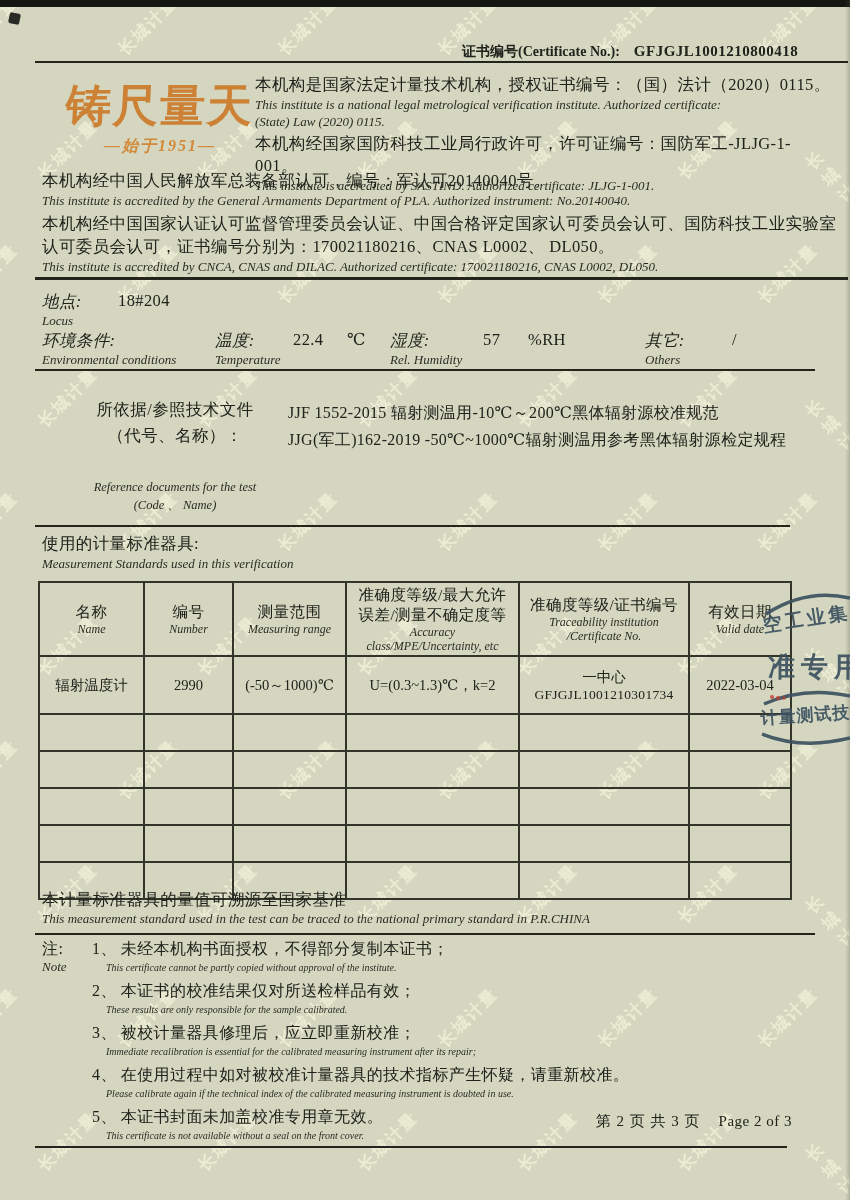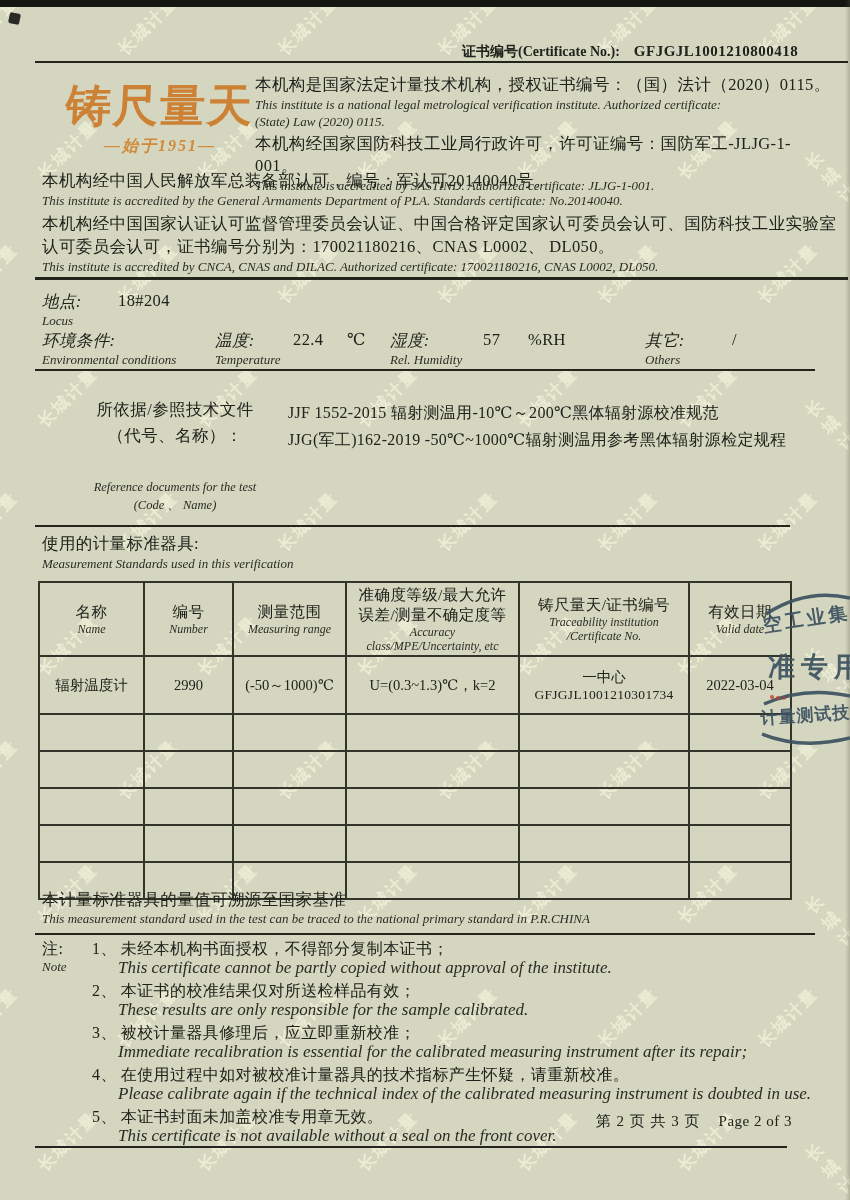--- a/index.html
+++ b/index.html
@@ -159,7 +159,7 @@
 
   <div class="intro-full">
     <div class="cn">本机构经中国人民解放军总装备部认可，编号：军认可20140040号。</div>
-    <div class="en">This institute is accredited by the General Armaments Department of PLA. Standards certificate: No.20140040.</div>
+    <div class="en">This institute is accredited by the General Armaments Department of PLA. Authorized instrument: No.20140040.</div>
     <div class="cn" style="margin-top:3px;line-height:23px;">本机构经中国国家认证认可监督管理委员会认证、中国合格评定国家认可委员会认可、国防科技工业实验室认可委员会认可，证书编号分别为：170021180216、CNAS L0002、 DL050。</div>
     <div class="en">This institute is accredited by CNCA, CNAS and DILAC. Authorized certificate: 170021180216, CNAS L0002, DL050.</div>
   </div>

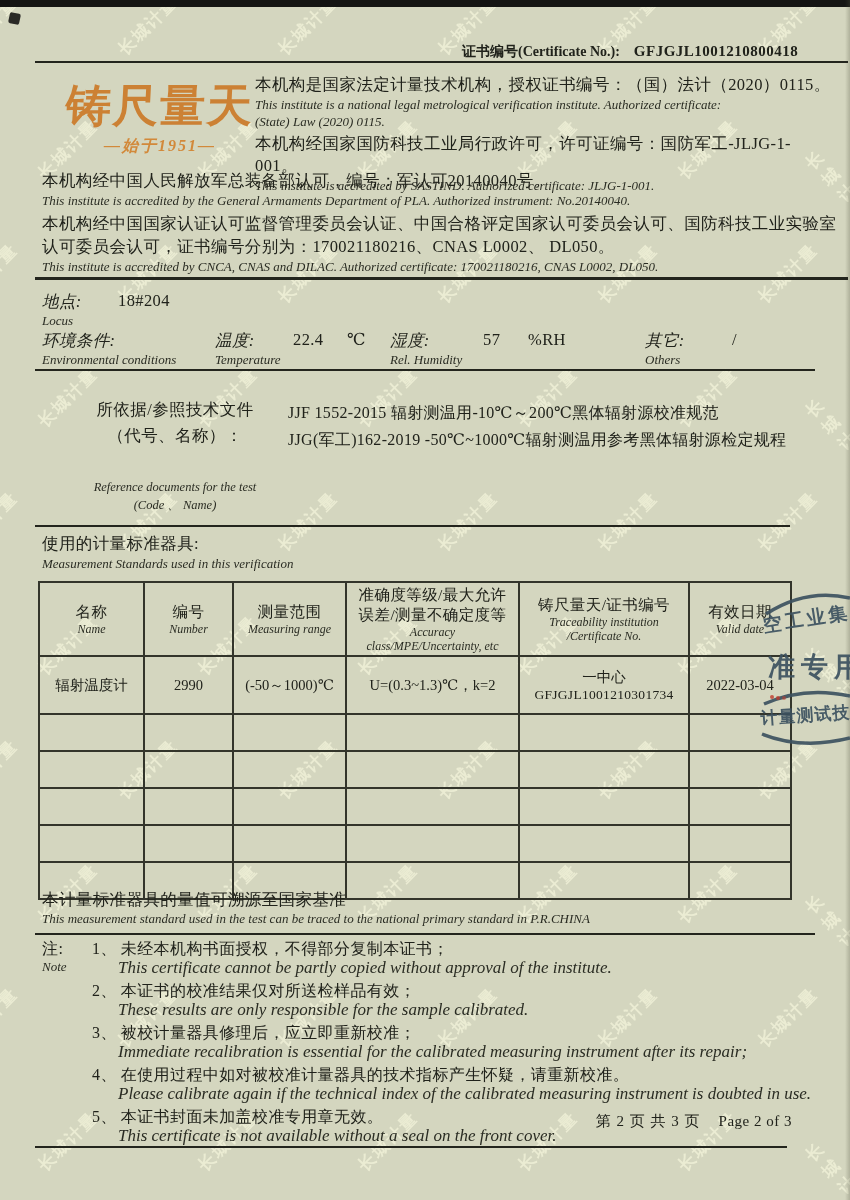--- a/index.html
+++ b/index.html
@@ -232,7 +232,7 @@
             <span class="en">Accuracy class/MPE/Uncertainty, etc</span>
           </th>
       <th>
-            <span class="cn">铸尺量天/证书编号</span>
+            <span class="cn">准确度等级/证书编号</span>
             <span class="en">Traceability institution /Certificate No.</span>
           </th>
       <th>

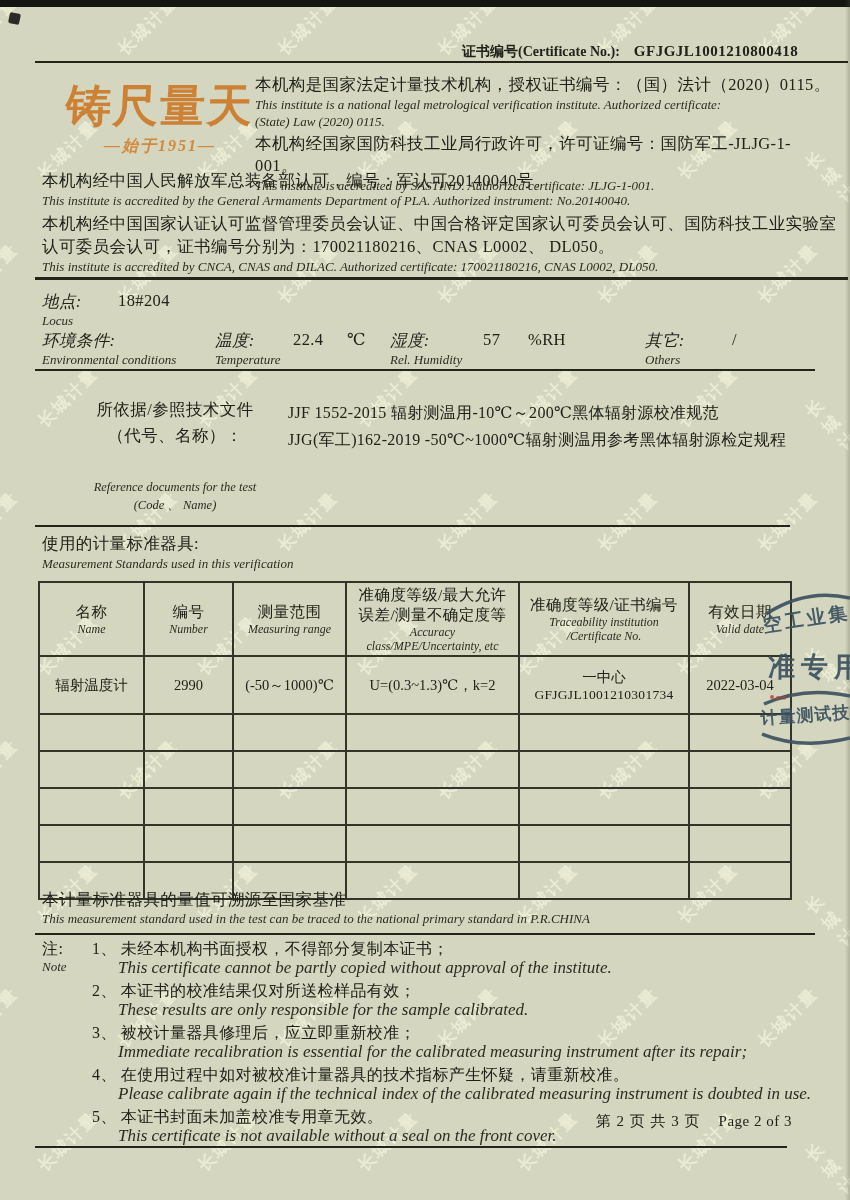--- a/index.html
+++ b/index.html
@@ -59,7 +59,7 @@
   .note-items{flex:1;}
   .note-cn{font-size:16px;line-height:21px;letter-spacing:.4px;}
   .note-cn .num{margin-right:4px;}
-  .note-en{font-size:17px;line-height:17px;margin-left:26px;margin-bottom:4px;}
+  .note-en{font-size:10px;line-height:17px;margin-left:14px;margin-bottom:4px;}
   
   .footer-text{position:absolute;right:58px;top:1112px;font-size:15px;letter-spacing:1px;white-space:nowrap;}
   .footer-text .en-part{font-style:normal;margin-left:18px;letter-spacing:.5px;}

